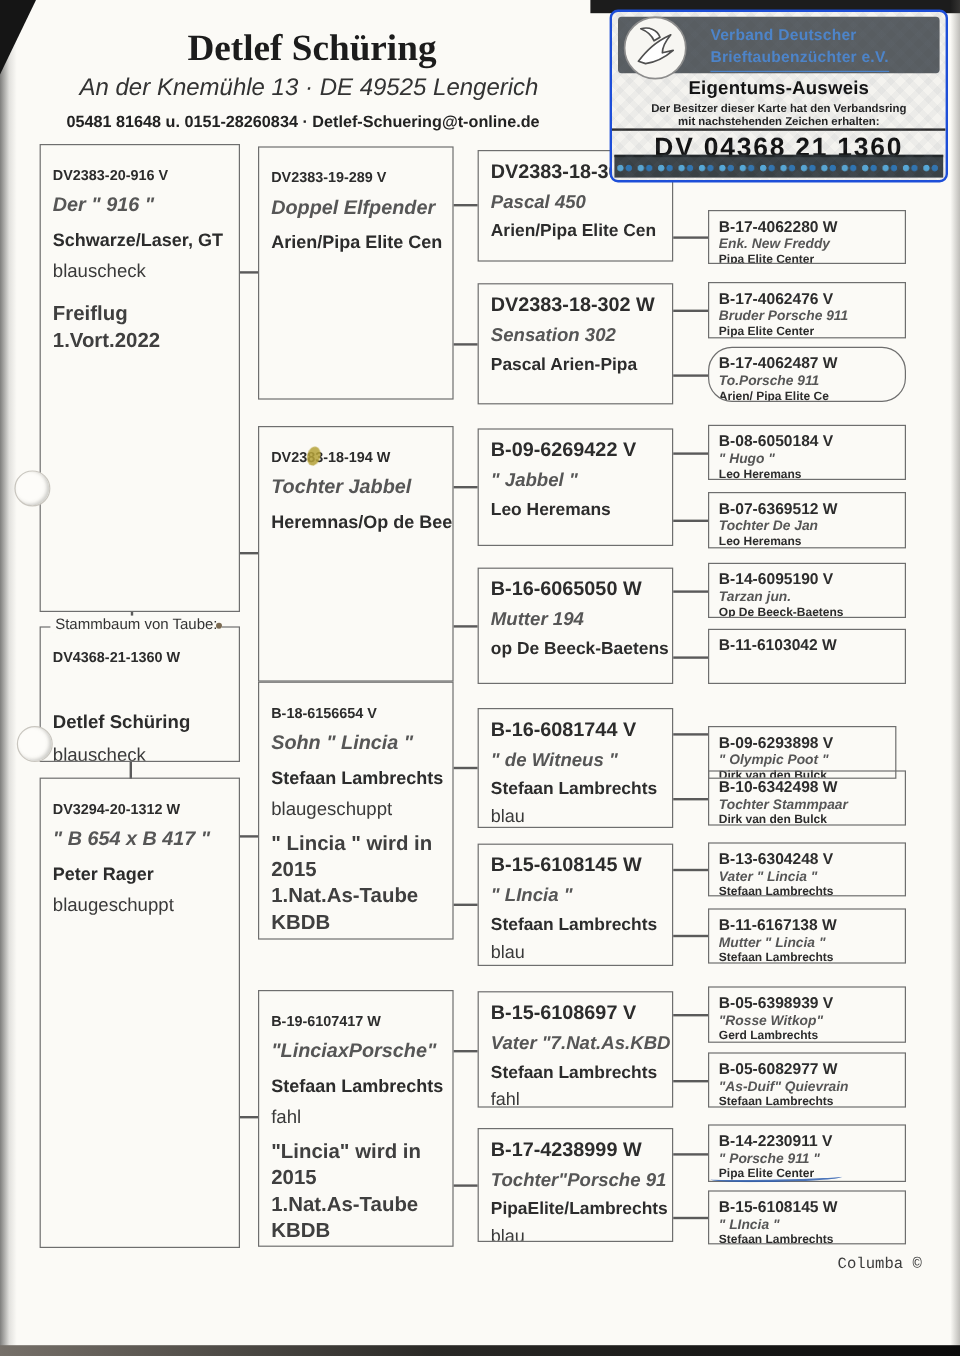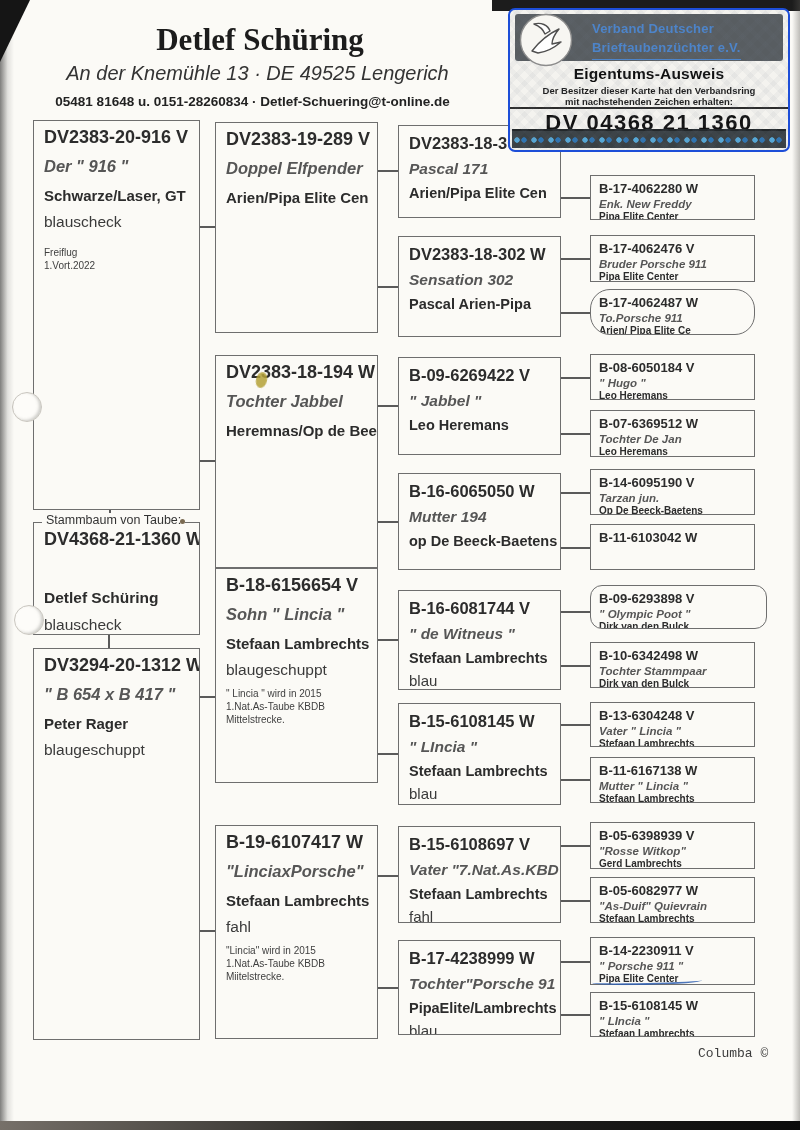--- a/index.html
+++ b/index.html
@@ -69,7 +69,7 @@
   .note{color:#3f3f3f;white-space:pre-line;line-height:1.3;}
   .ring:empty,.pname:empty,.strain:empty,.owner:empty,.colorline:empty,.note:empty{display:none;}
 
-  .tall .ring{font-size:18px;margin-top:0;}
+  .tall .ring{font-size:12px;margin-top:12px;}
   .tall .pname{font-size:16.5px;margin-top:9px;}
   .tall .strain,.tall .owner{font-size:15px;margin-top:11px;}
   .tall .colorline{font-size:15.5px;margin-top:9px;}

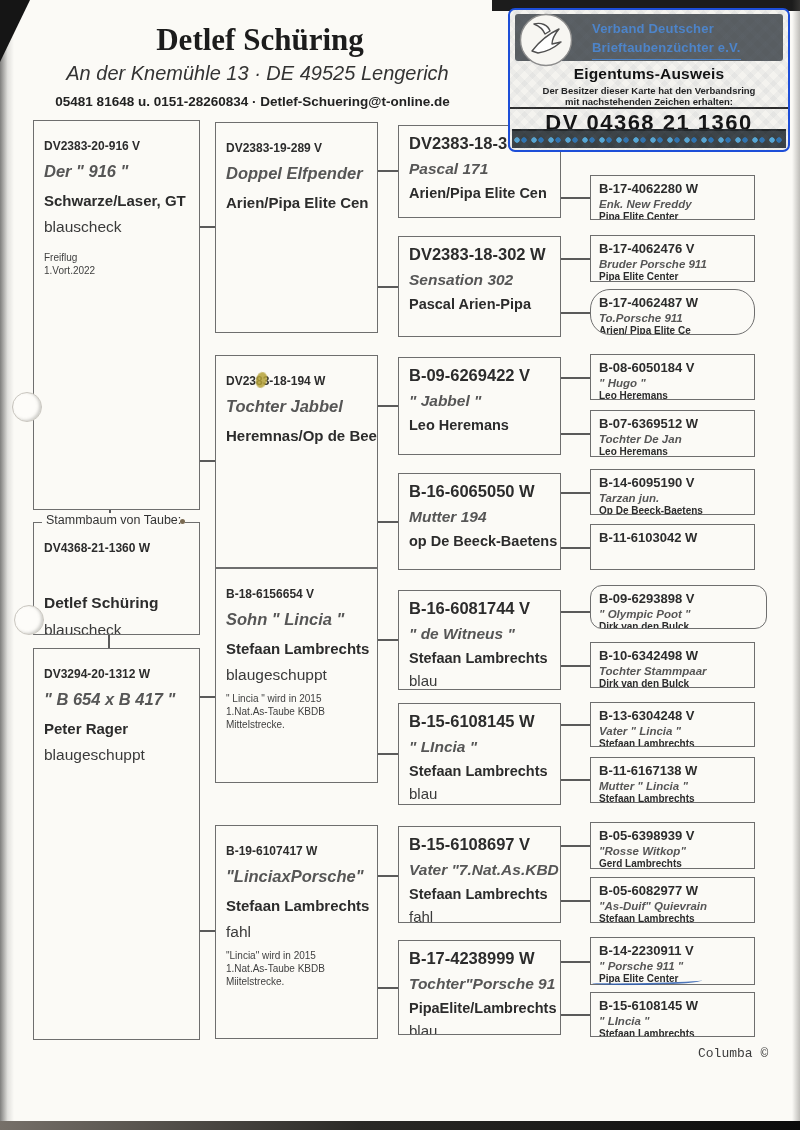--- a/index.html
+++ b/index.html
@@ -182,7 +182,7 @@
 
 <div class="pbox mid" style="left:398px;top:125px;width:163px;height:93px">
   <div class="ring">DV2383-18-30</div>
-  <div class="pname">Pascal 171</div>
+  <div class="pname">Pascal 450</div>
   <div class="strain">Arien/Pipa Elite Cen</div>
 </div>
 <div class="pbox mid" style="left:398px;top:236px;width:163px;height:101px">

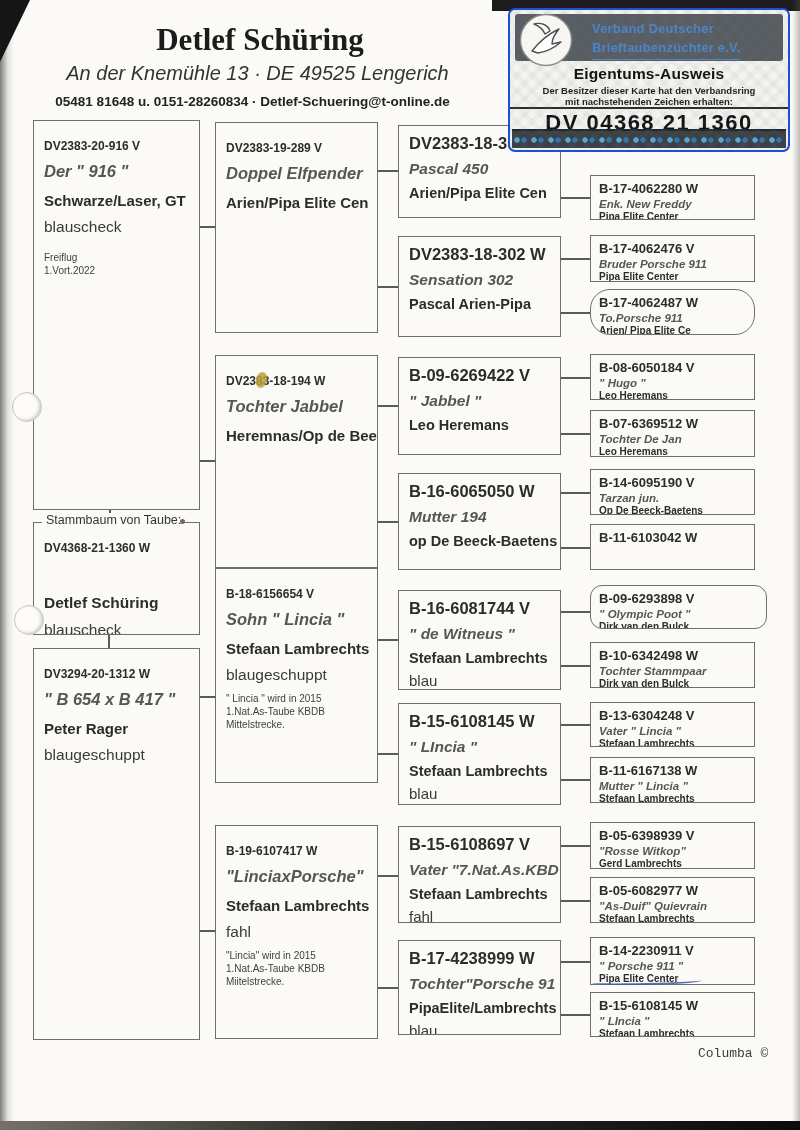--- a/index.html
+++ b/index.html
@@ -73,7 +73,7 @@
   .tall .pname{font-size:16.5px;margin-top:9px;}
   .tall .strain,.tall .owner{font-size:15px;margin-top:11px;}
   .tall .colorline{font-size:15.5px;margin-top:9px;}
-  .tall .note{font-size:10px;margin-top:15px;}
+  .tall .note{font-size:17px;margin-top:15px;font-weight:bold;}
 
   .subject .spacer{height:28px;}
   .subject .owner{font-size:15.5px;}

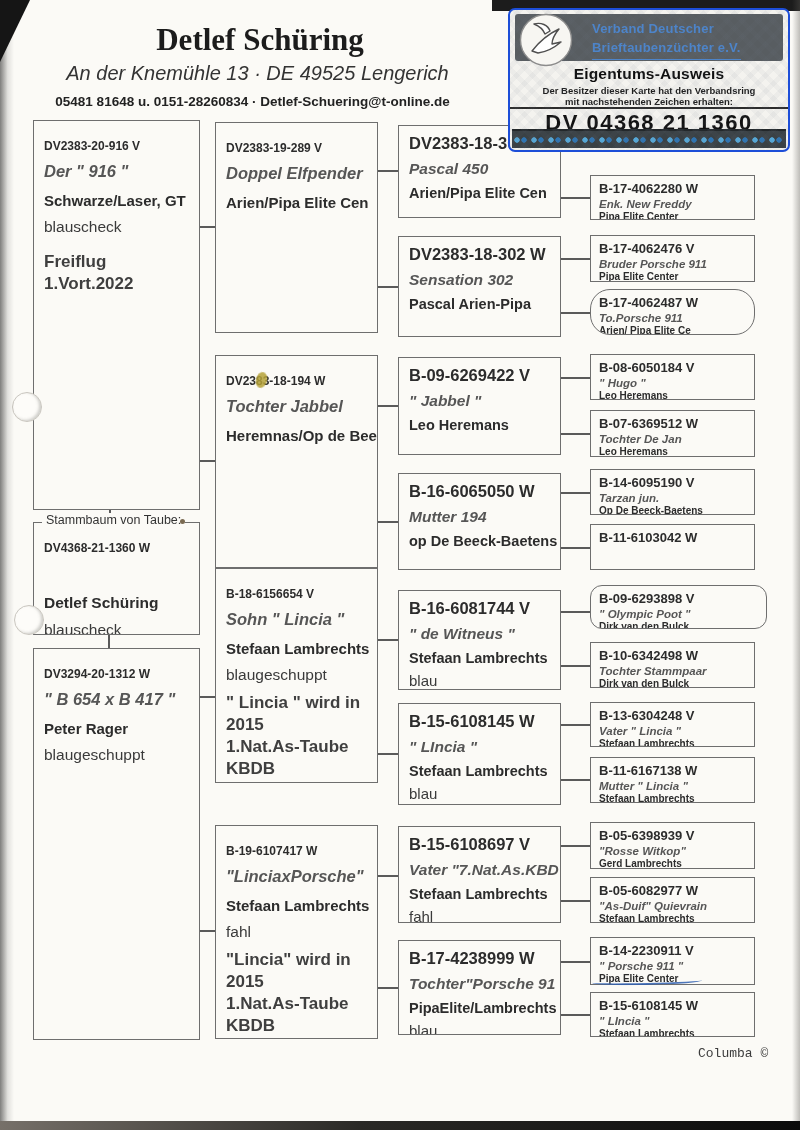--- a/index.html
+++ b/index.html
@@ -259,7 +259,7 @@
     <div class="pbox small" style="left: 590px; top: 524px; width: 165px; height: 46px;">
       <div class="ring">B-11-6103042 W</div>
     </div>
-    <div class="pbox small" style="left: 590px; top: 585px; width: 177px; height: 44px; border-radius: 12px;">
+    <div class="pbox small" style="left: 590px; top: 605px; width: 157px; height: 44px;">
       <div class="ring">B-09-6293898 V</div>
       <div class="pname">" Olympic Poot "</div>
       <div class="strain">Dirk van den Bulck</div>

